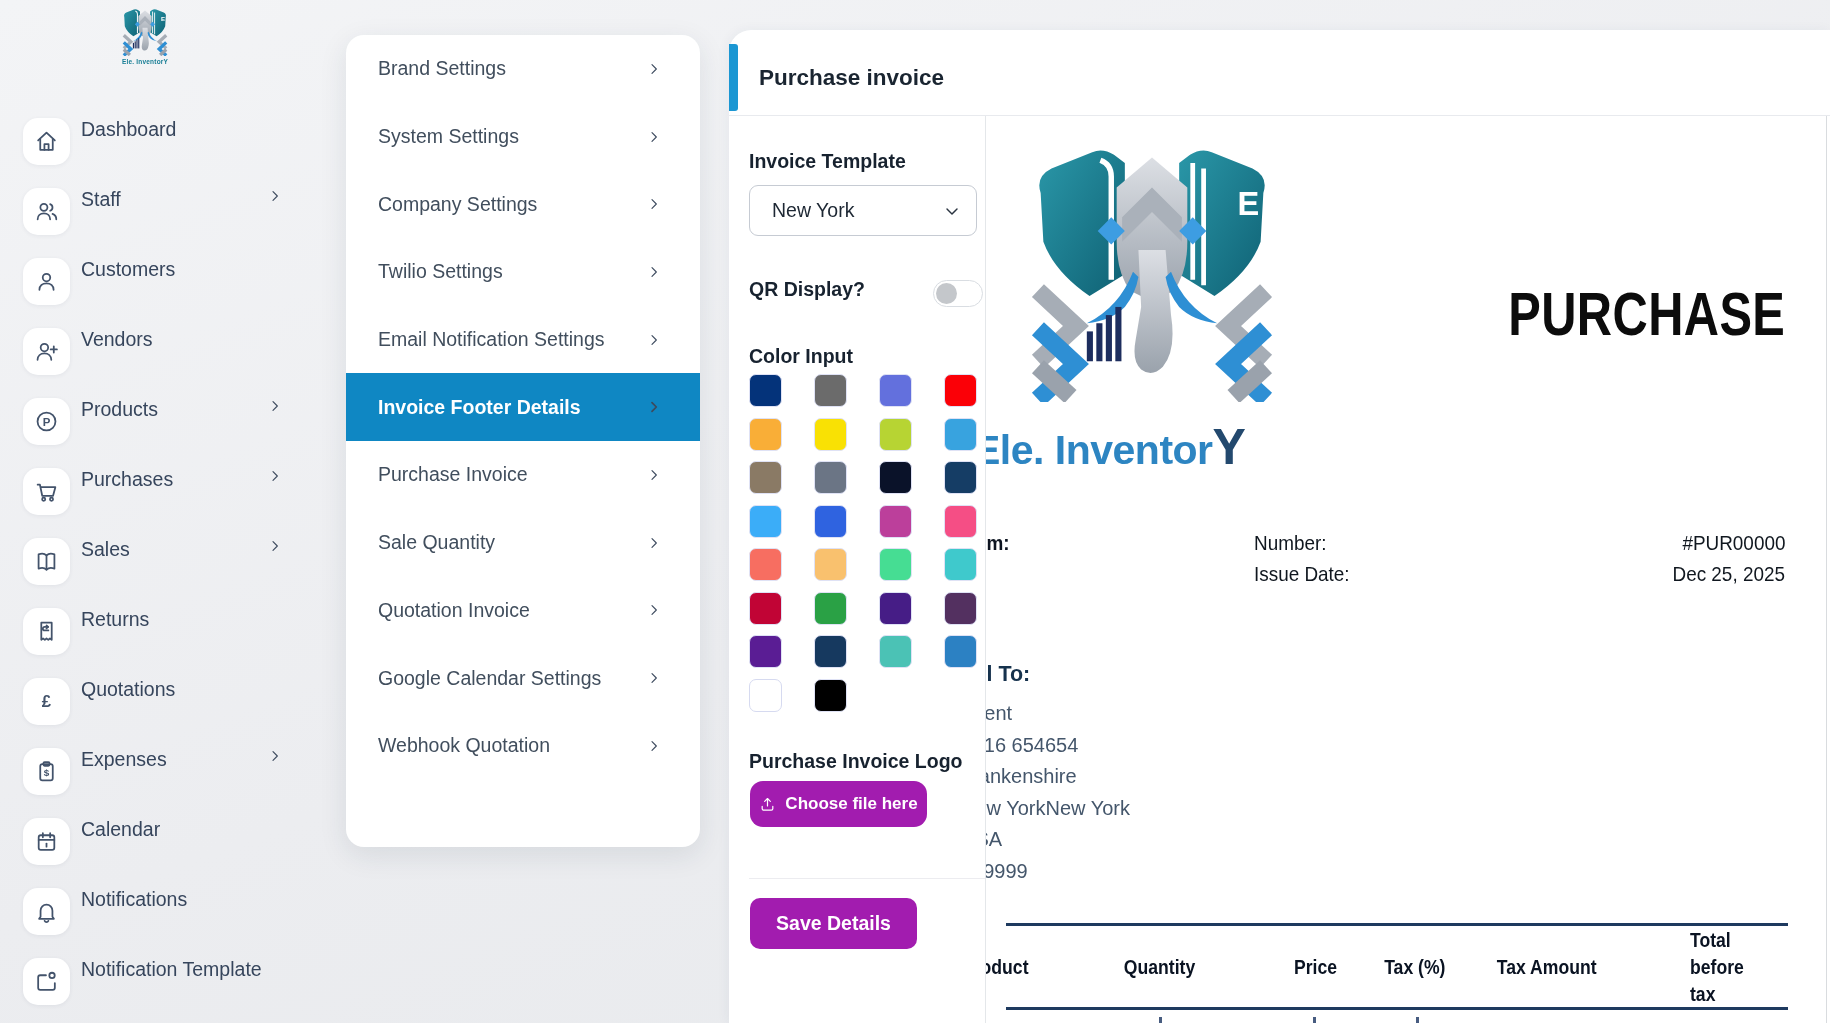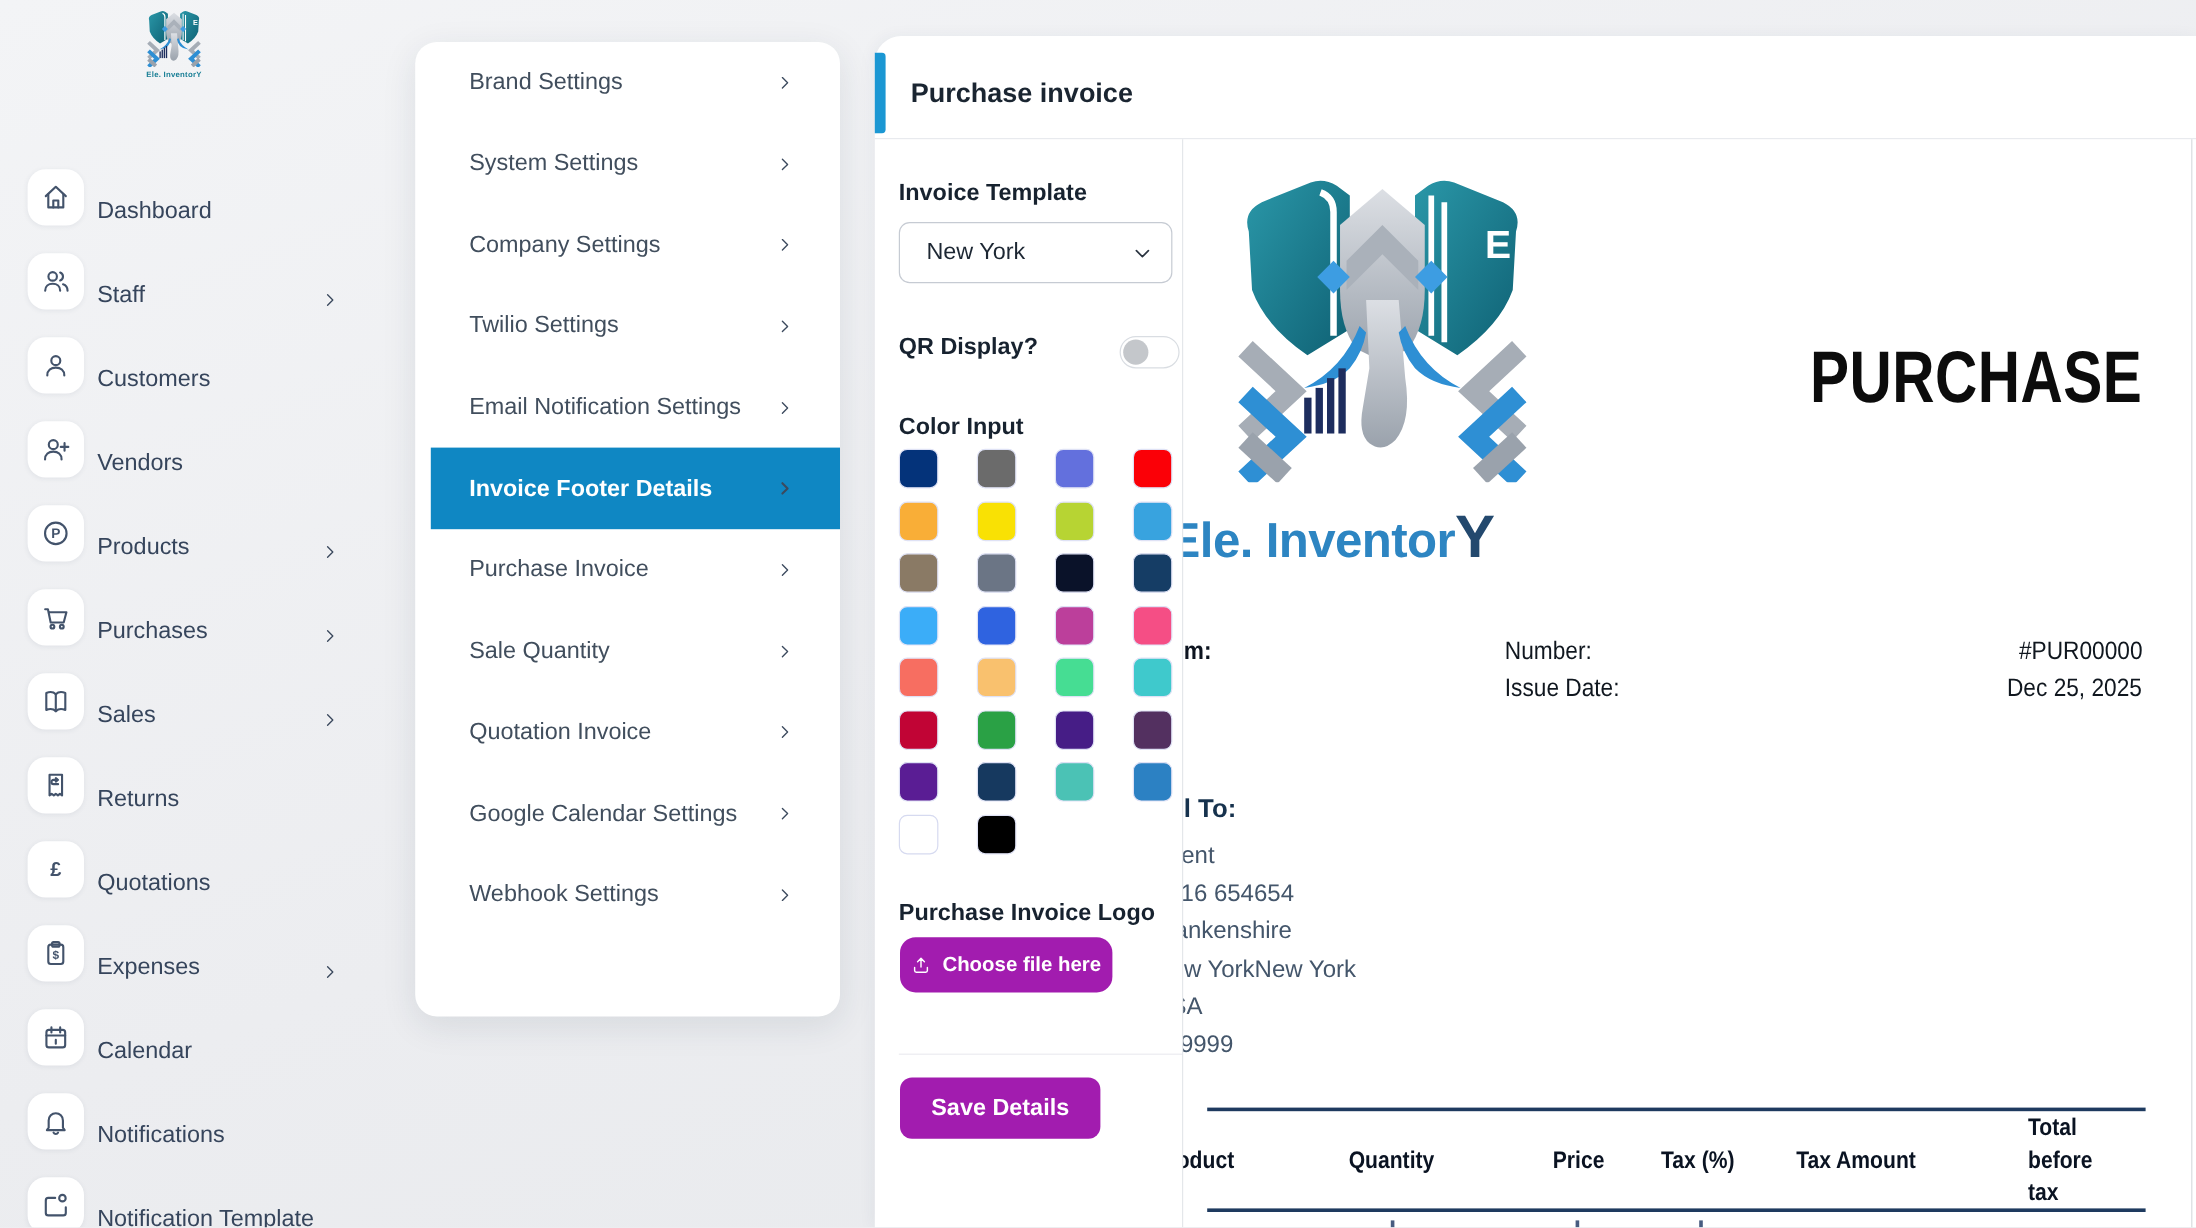--- a/index.html
+++ b/index.html
@@ -25,7 +25,7 @@
   
   .submenu { position:absolute; left:346px; top:35px; width:354px; height:812px; background:#fff;
              border-radius:18px; box-shadow:0 8px 28px rgba(30,45,70,.10); overflow:hidden;
-             display:flex; flex-direction:column;padding-left:13px; }
+             display:flex; flex-direction:column; }
   .menu-row { height:67.7px; flex:none; display:flex; align-items:center; padding:0 38px 0 32px; cursor:pointer; }
   .menu-label { font-size:19.5px; color:#414e5d; }
   .menu-chev { margin-left:auto; display:flex; color:#55616f; }

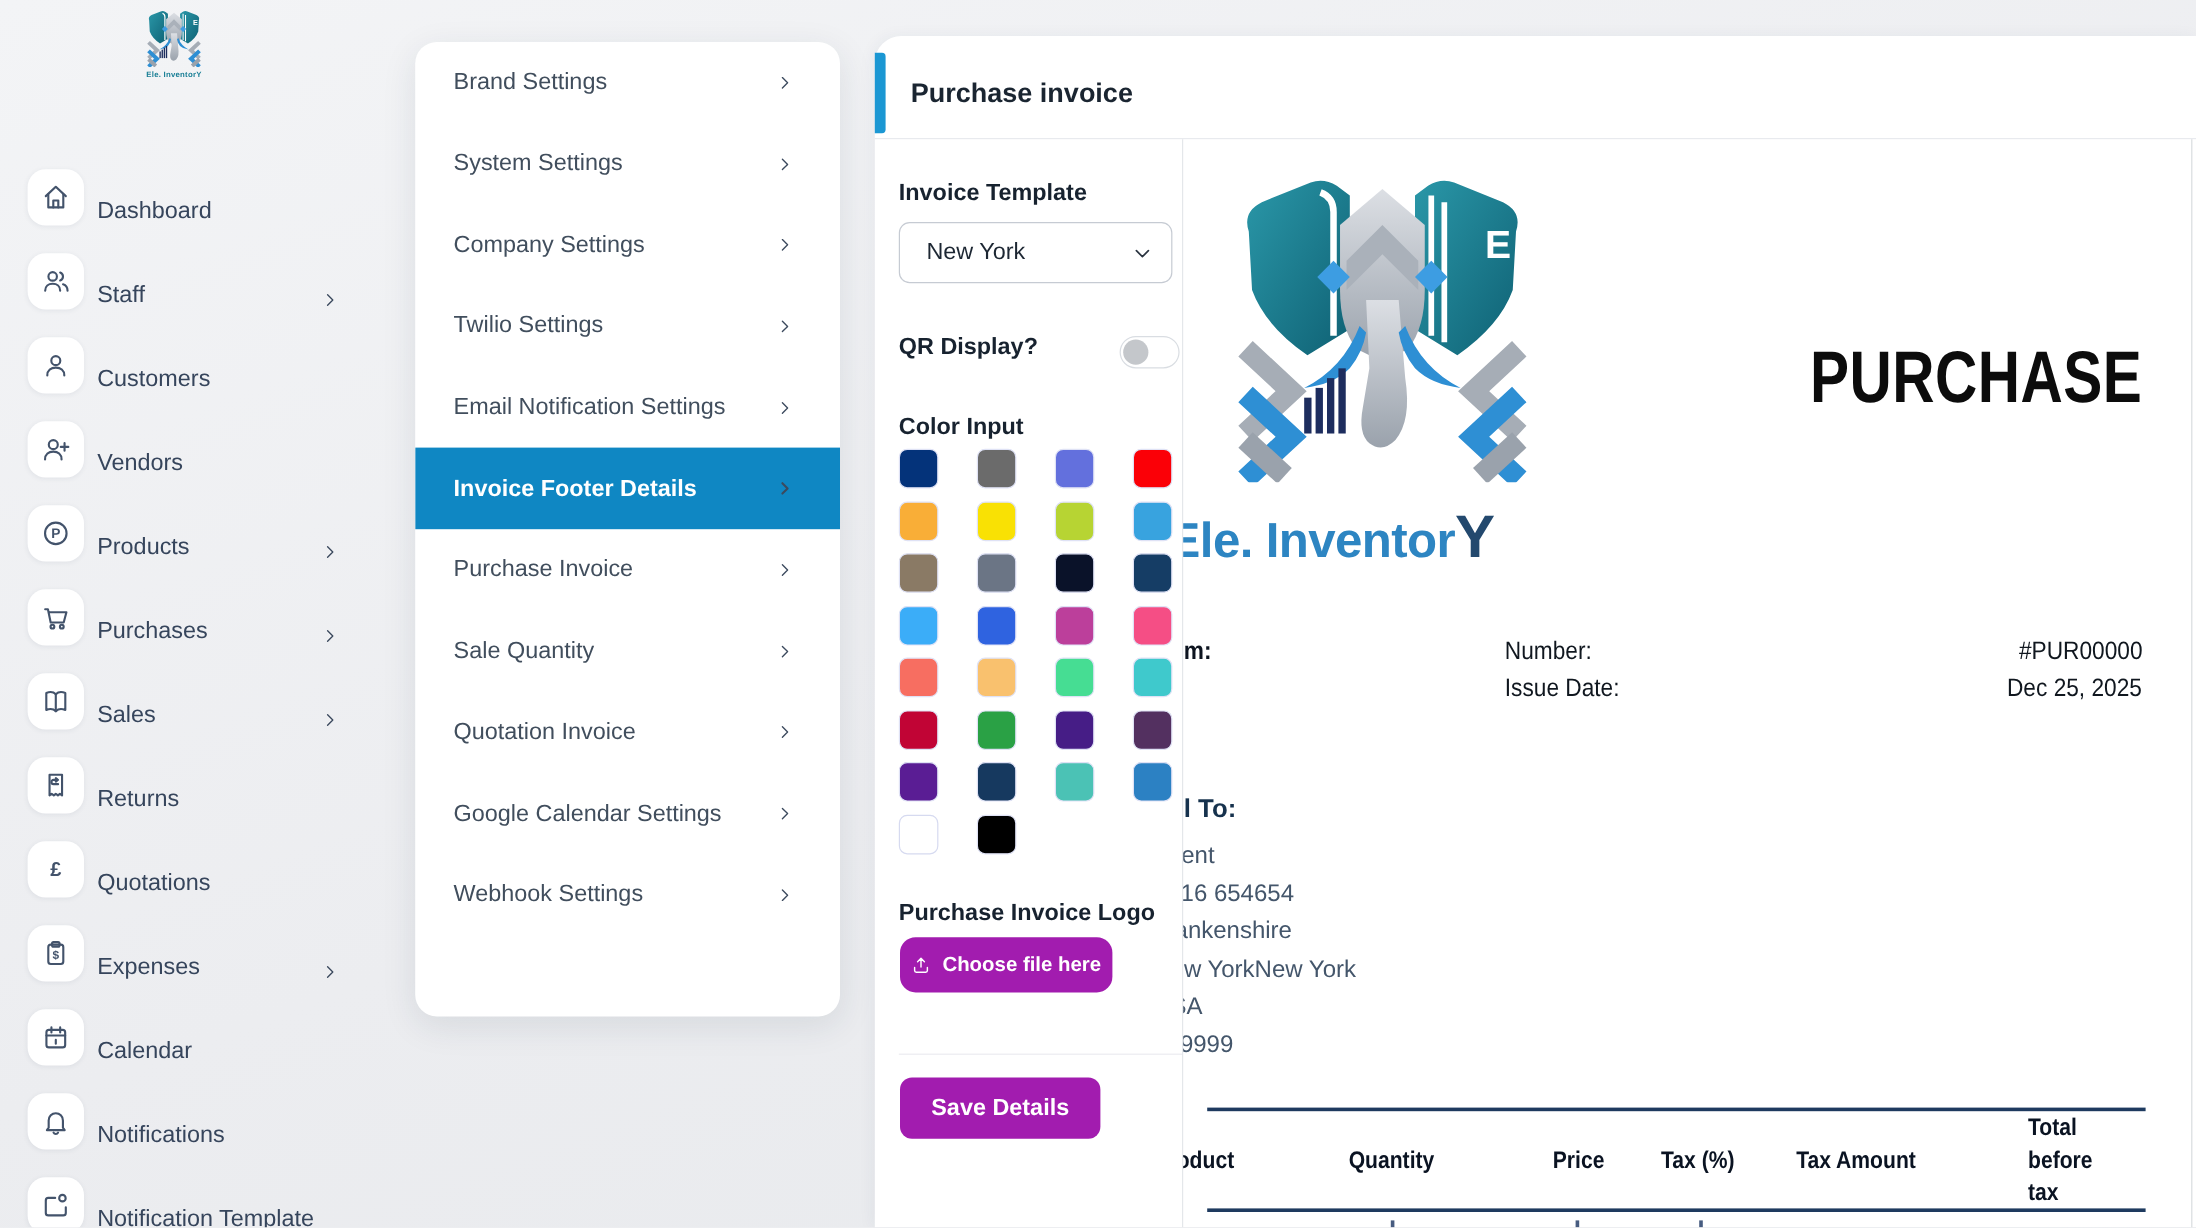--- a/index.html
+++ b/index.html
@@ -13,7 +13,7 @@
   .logo-block { position:absolute; left:100px; top:8px; width:90px; text-align:center; }
   .logo-cap { font-size:6.5px; font-weight:bold; color:#187e95; letter-spacing:.2px; margin-top:-2px; }
   .side-nav { position:absolute; left:23px; top:118px; width:260px; }
-  .side-item { height:70px; display:flex; align-items:flex-end; cursor:pointer; }
+  .side-item { height:70px; display:flex; align-items:flex-start; cursor:pointer; }
   .tile { width:47px; height:47px; background:#fff; border-radius:15px; display:flex;
           align-items:center; justify-content:center; box-shadow:0 1px 4px rgba(40,60,90,.07); flex:none; }
   .tile svg { width:25px; height:25px; color:#43536b; }

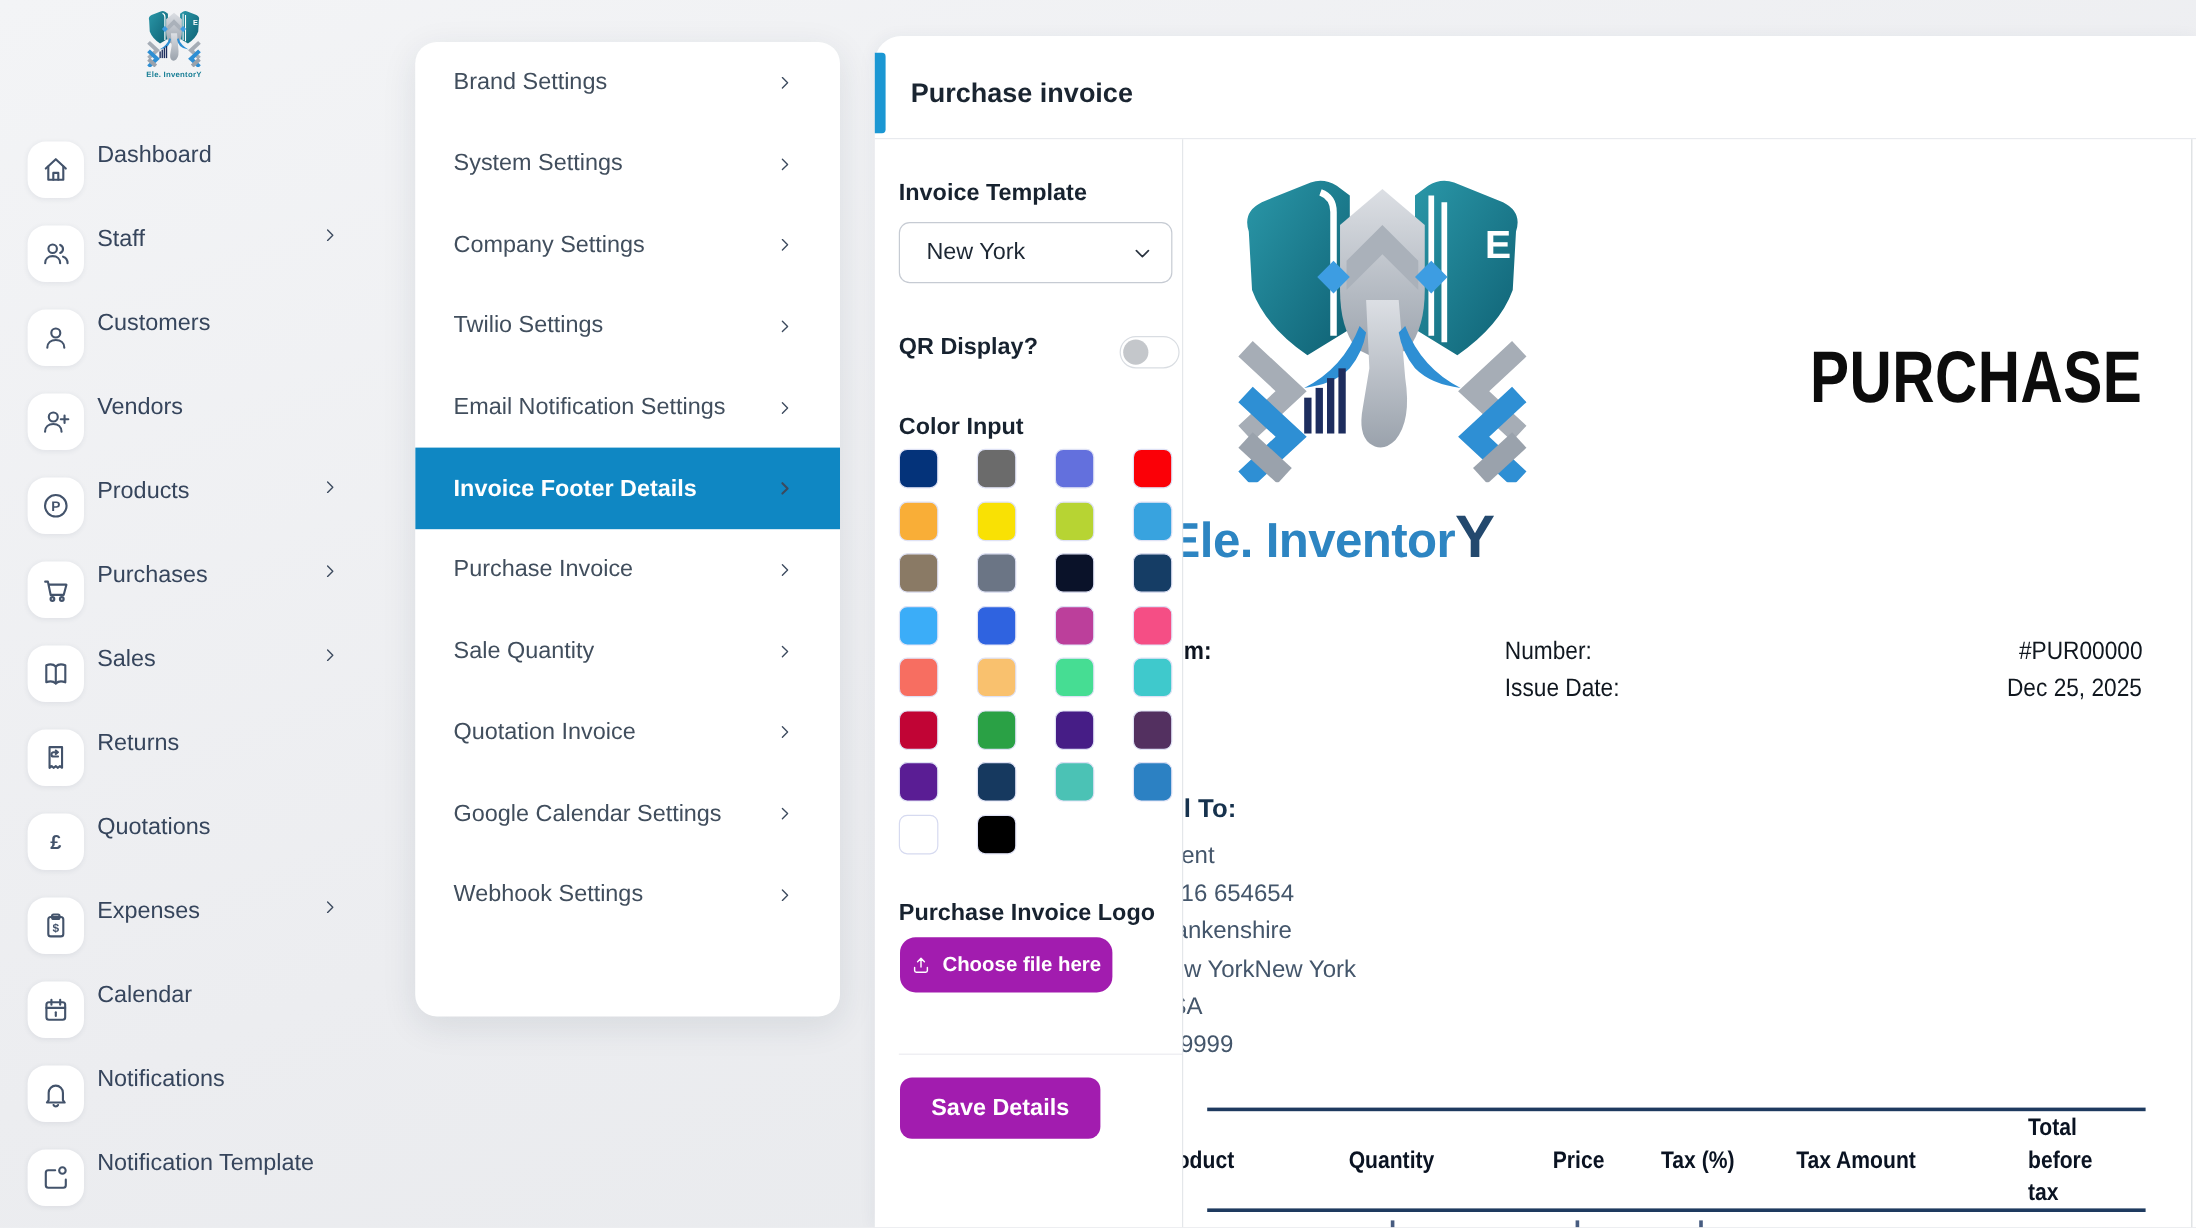--- a/index.html
+++ b/index.html
@@ -375,7 +375,7 @@
         </span>
       </div>
       <div class="menu-row">
-        <span class="menu-label">Webhook Settings</span>
+        <span class="menu-label">Webhook Quotation</span>
         <span class="menu-chev">
           <svg class="stroke" viewBox="0 0 24 24" stroke-width="2">
             <polyline points="9 5.5 15.5 12 9 18.5"></polyline>

